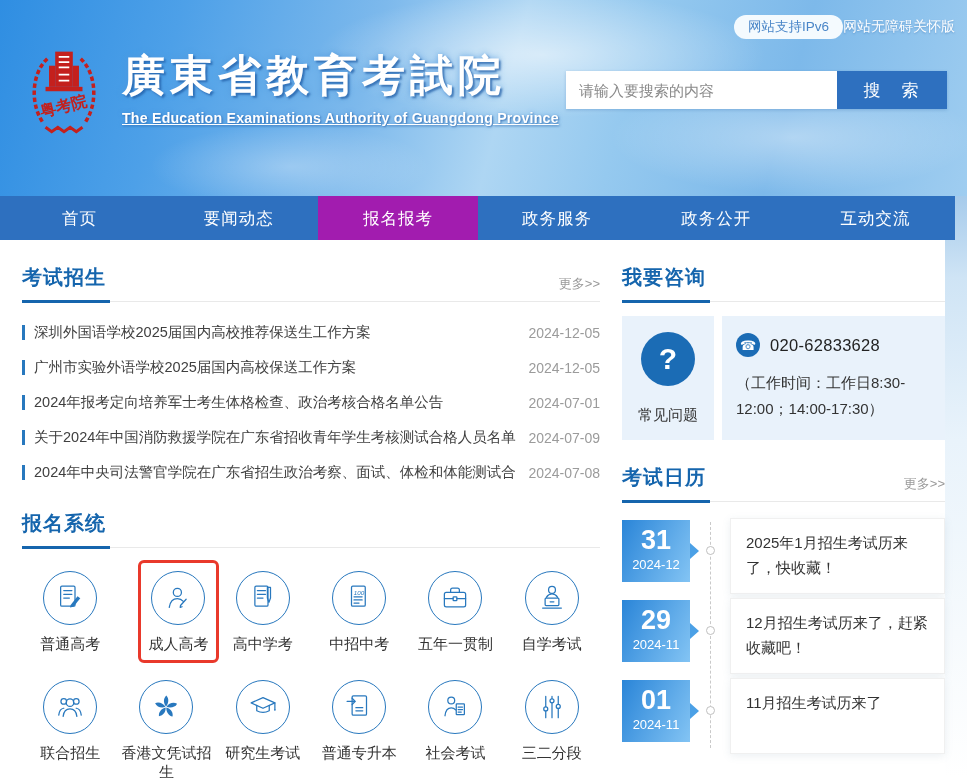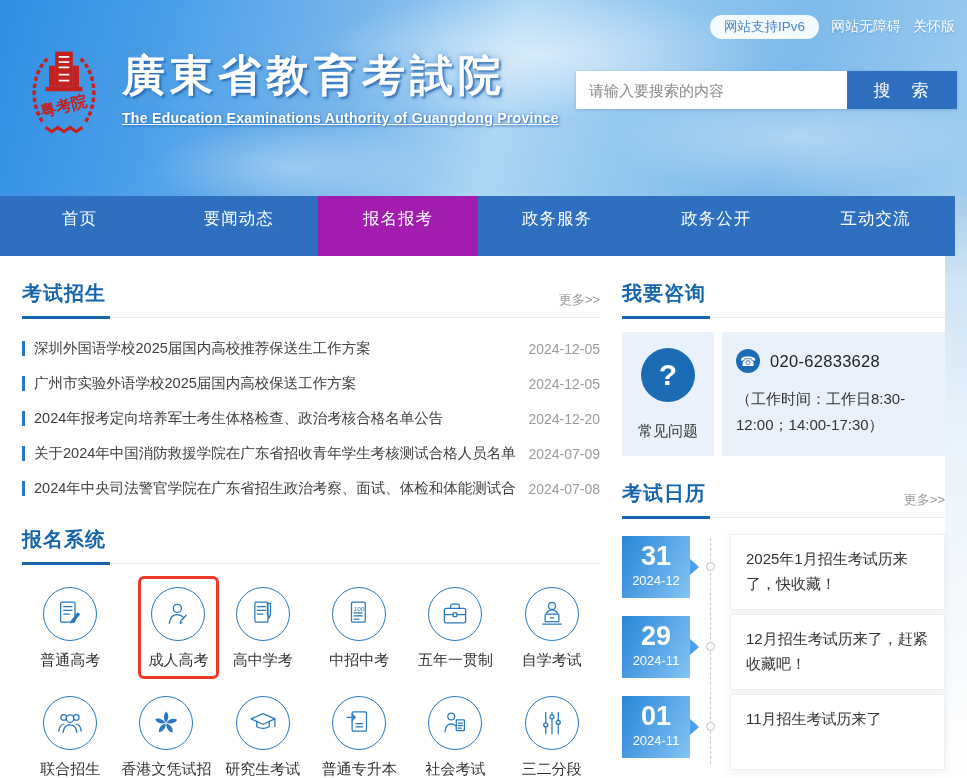--- a/index.html
+++ b/index.html
@@ -14,7 +14,7 @@
       radial-gradient(ellipse 200px 60px at 30% 85%, rgba(255,255,255,.30), transparent 70%),
       linear-gradient(105deg,#2f8ee2 0%,#4da0e8 18%,#7db9ec 38%,#aed6f3 52%,#95c9ef 64%,#7db9ea 80%,#9fcdf0 100%);
   }
-  .top-links { position:absolute; top:15px; right:12px; display:flex; align-items:center; gap:12px;
+  .top-links { position:absolute; top:15px; right:12px; display:flex; align-items:center; gap:0;
     font-size:14px; color:#fff; }
   .top-links .lnk { cursor:pointer; text-shadow:0 1px 2px rgba(30,90,160,.4); }
   .top-links .pill { background:rgba(250,253,255,.95); color:#4a86c8; border-radius:13px;

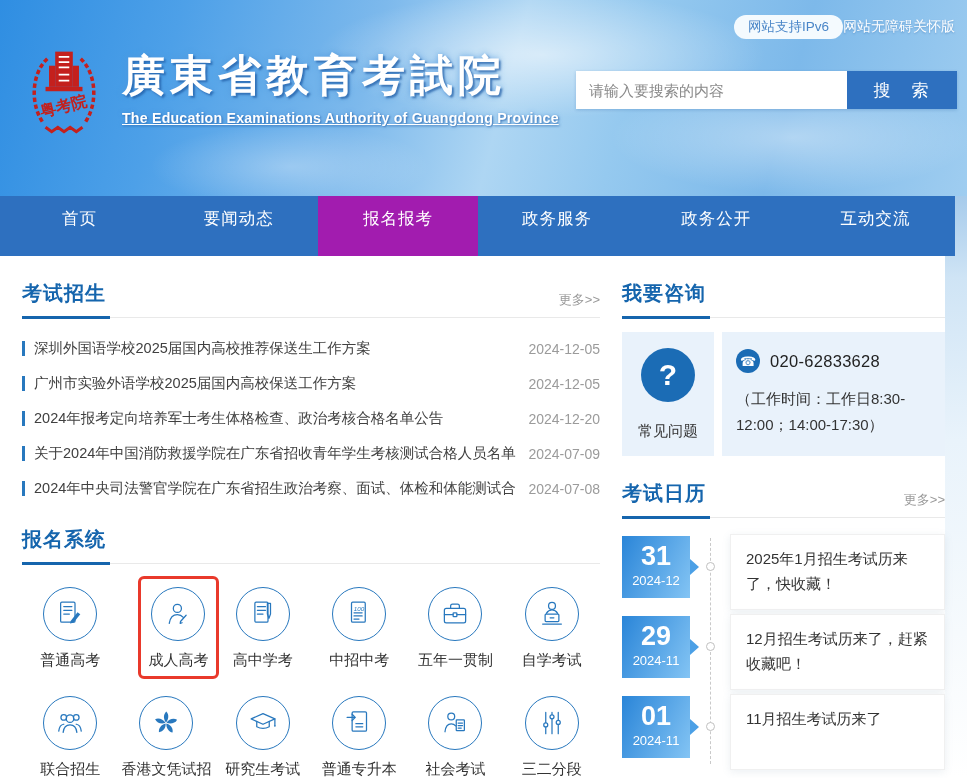--- a/index.html
+++ b/index.html
@@ -26,7 +26,7 @@
     text-shadow:2px 2px 2px rgba(26,86,160,.65), 0 0 6px rgba(80,150,220,.85); }
   .brand-sub { margin-top:13px; font-size:14.2px; font-weight:bold; color:#fff; letter-spacing:.2px;
     text-shadow:1px 1px 2px rgba(26,86,160,.7), 0 0 4px rgba(80,150,220,.7);text-decoration:underline; }
-  .search { position:absolute; top:71px; right:10px; display:flex; width:381px; height:38px;
+  .search { position:absolute; top:71px; right:20px; display:flex; width:381px; height:38px;
     box-shadow:0 1px 3px rgba(30,90,160,.25); }
   .search input { flex:1; border:none; outline:none; padding:0 13px; font-size:15px; color:#333;
     font-family:"Liberation Sans", sans-serif; }

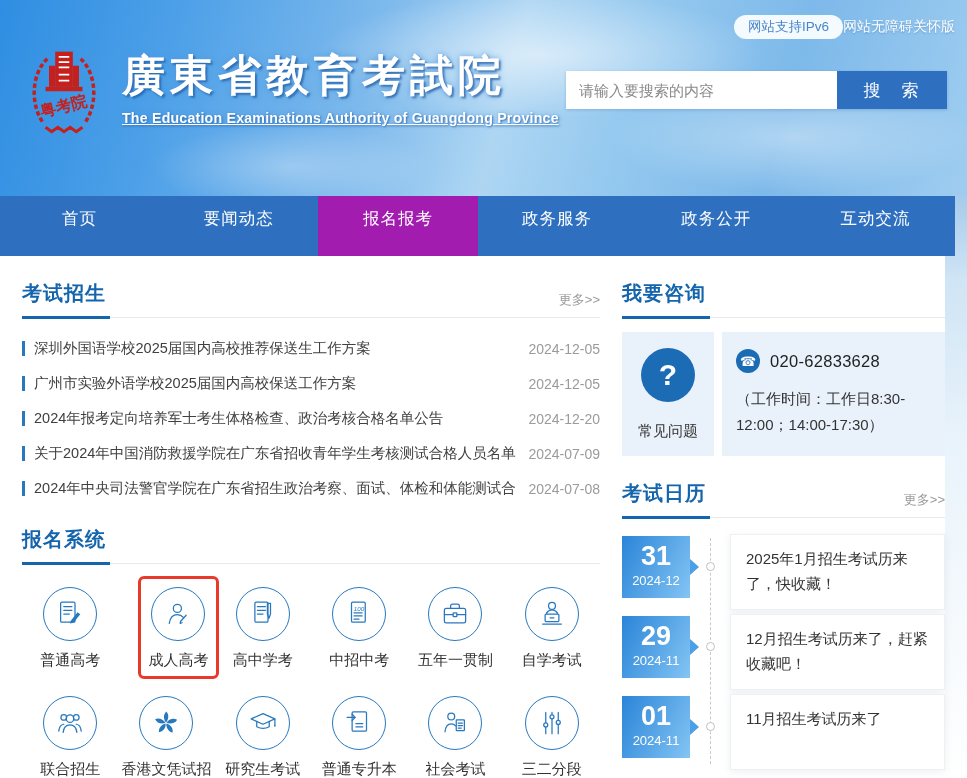--- a/index.html
+++ b/index.html
@@ -35,7 +35,7 @@
     letter-spacing:2px; cursor:pointer; font-family:"Liberation Sans", sans-serif; }
 
   
-  .nav { position:relative; z-index:2; width:955px; height:60px; background:#2e70bf; display:flex; }
+  .nav { position:relative; z-index:2; width:955px; height:44px; background:#2e70bf; display:flex; }
   .nav-item { flex:1; text-align:center; line-height:44px; color:#fff; font-size:16.5px;
     letter-spacing:1px; cursor:pointer; }
   .nav-item.active { background:#a21caf; }

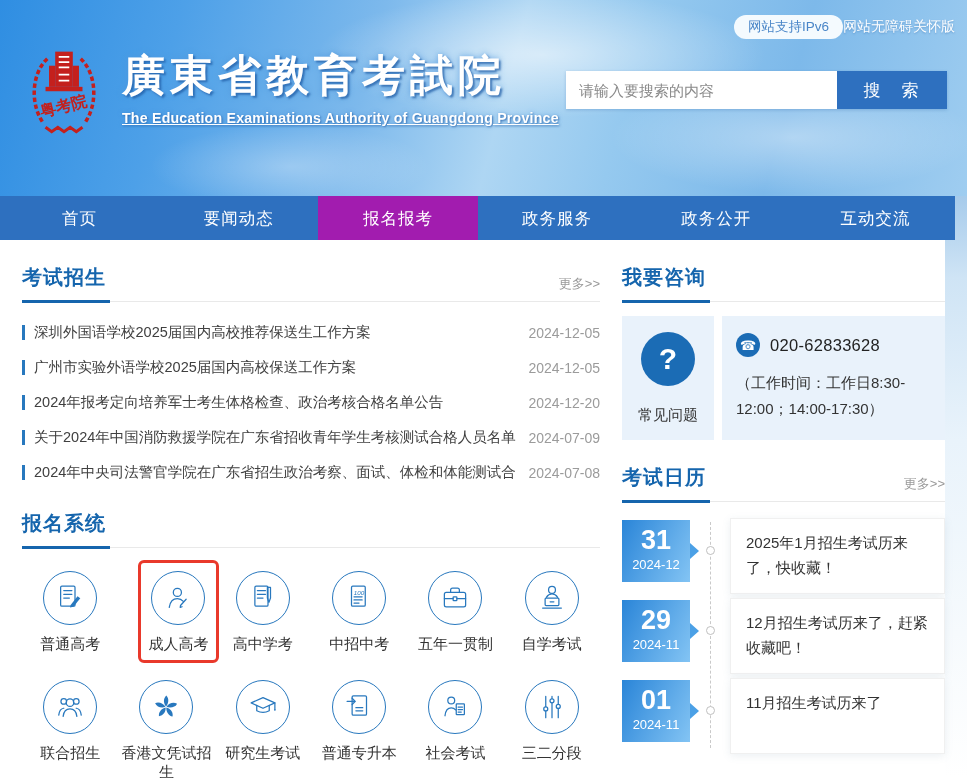--- a/index.html
+++ b/index.html
@@ -175,7 +175,7 @@
       <li>
         <span class="nbar"></span>
         <span class="ntitle">2024年报考定向培养军士考生体格检查、政治考核合格名单公告</span>
-        <span class="ndate">2024-12-20</span>
+        <span class="ndate">2024-07-01</span>
       </li>
       <li>
         <span class="nbar"></span>

